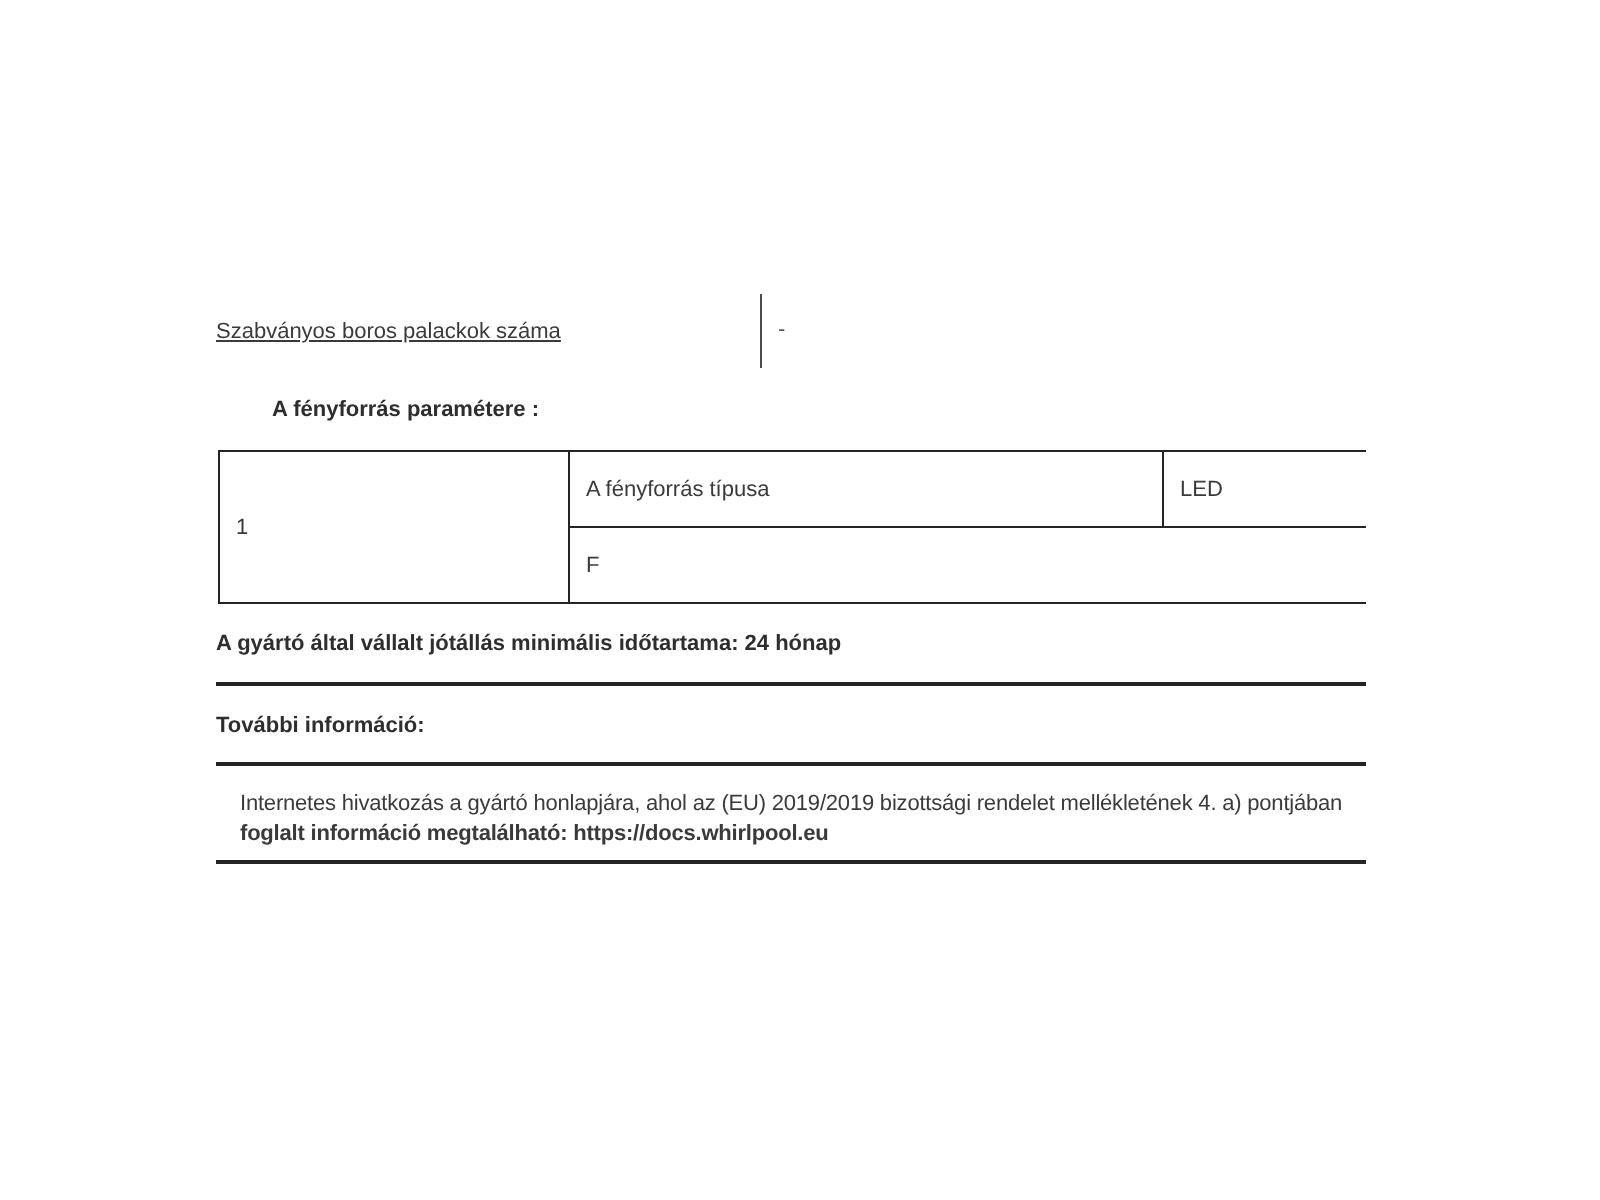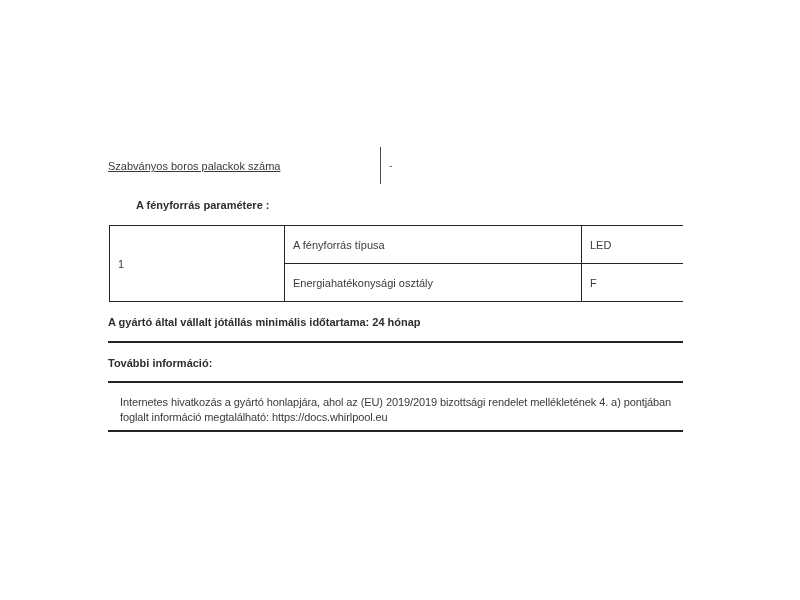--- a/index.html
+++ b/index.html
@@ -130,7 +130,6 @@
         <div class="t-value">LED</div>
       </div>
       <div class="t-row">
-        <div class="t-label">Energiahatékonysági osztály</div>
         <div class="t-value">F</div>
       </div>
     </div>

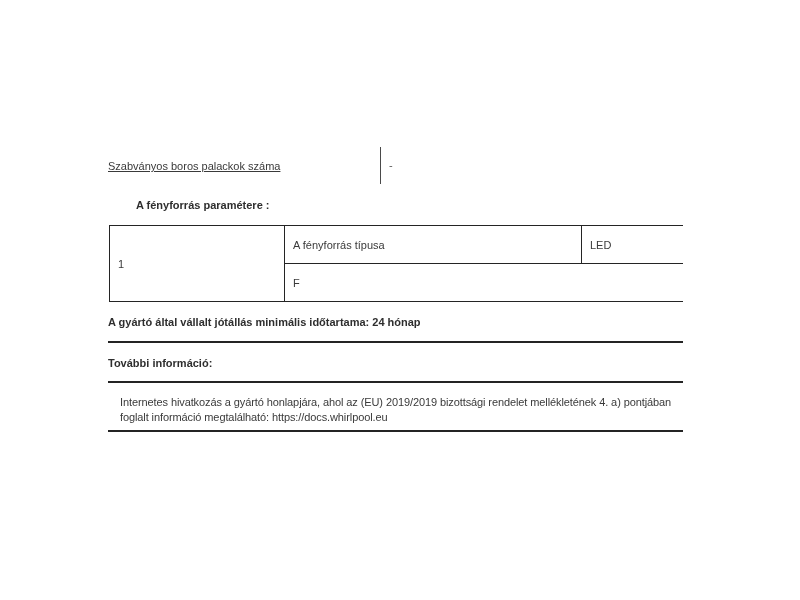--- a/index.html
+++ b/index.html
@@ -107,7 +107,7 @@
     margin-left: 12px;
   }
   .para-l1 { top: 395px; }
-  .para-l2 { top: 410px; }
+  .para-l2 { top: 410px; font-weight: bold; }
 </style>
 </head>
 <body>

